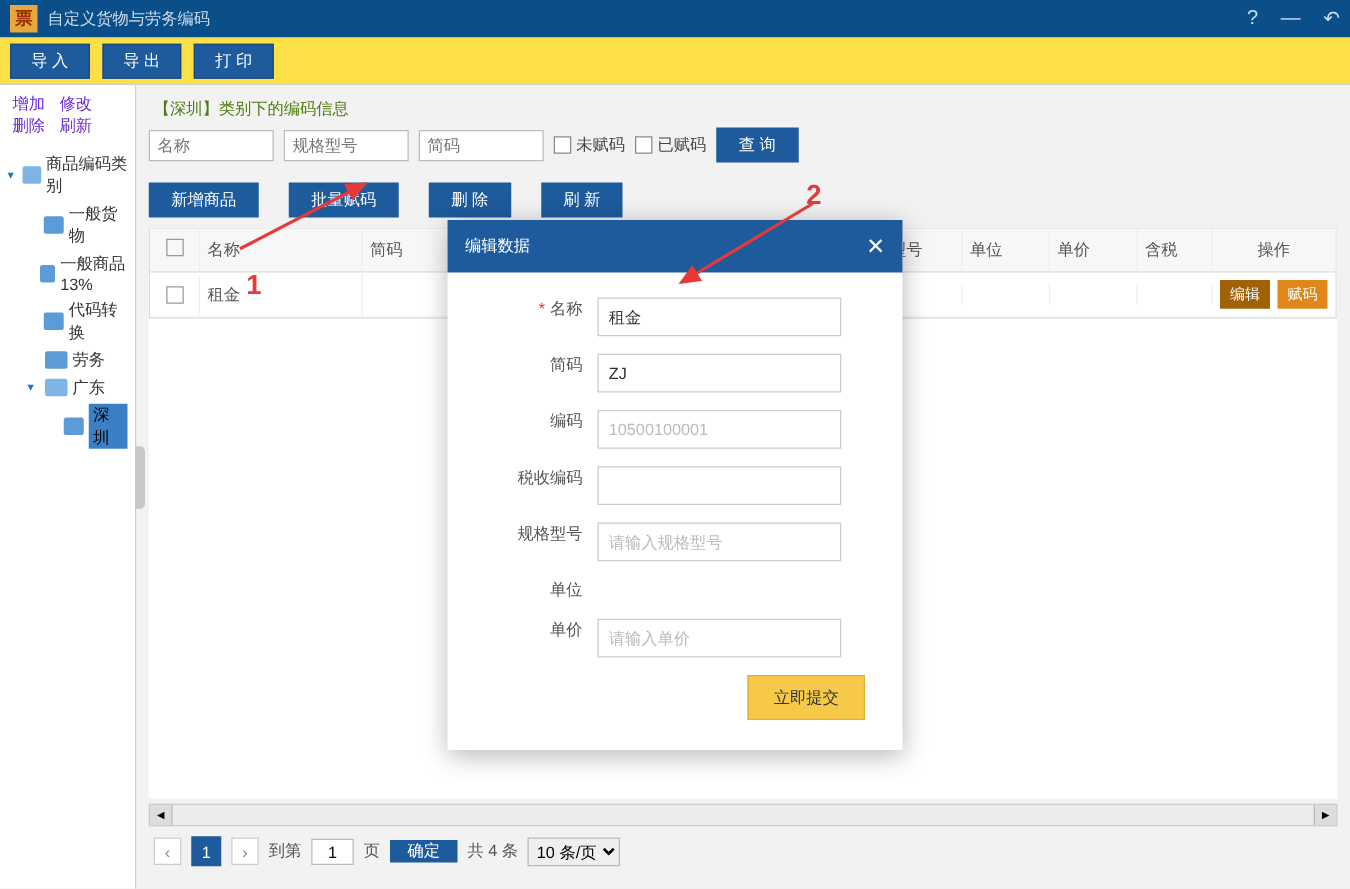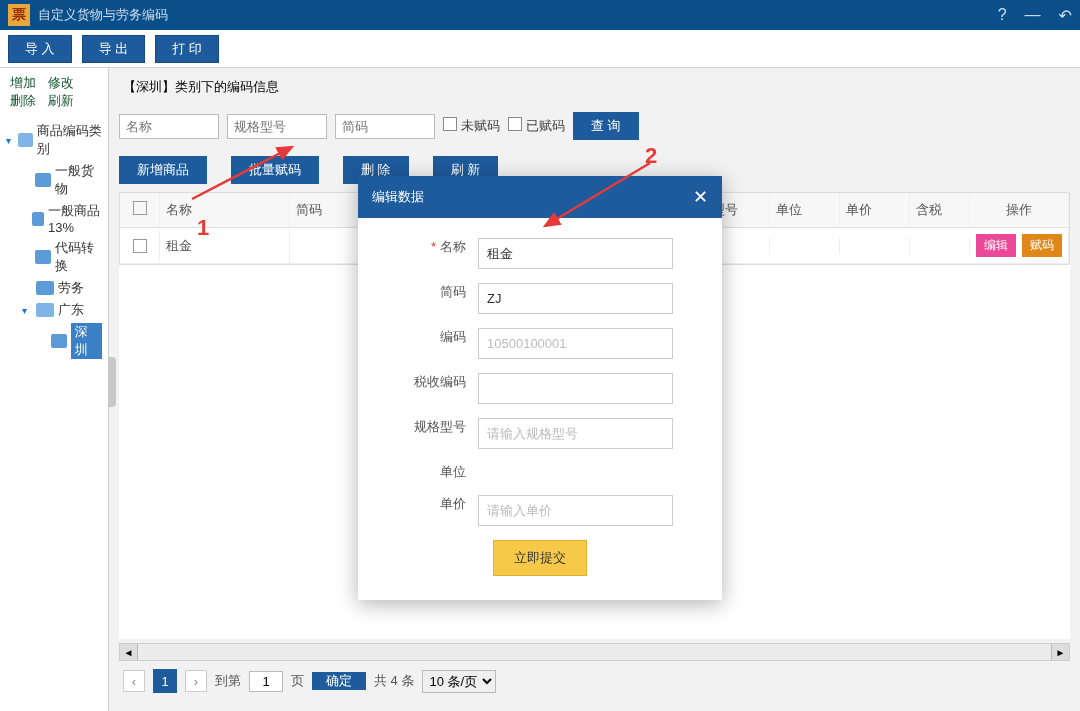--- a/index.html
+++ b/index.html
@@ -8,7 +8,7 @@
 .logo{width:22px;height:22px;background:#e8a73c;color:#9b2e00;display:flex;align-items:center;justify-content:center;font-weight:bold;margin-right:8px;font-size:14px}
 .title-right{margin-left:auto;display:flex;gap:18px;align-items:center}
 .title-right span{cursor:pointer;color:#cde;font-size:16px}
-.toolbar{background:#ffffff;height:38px;border-bottom:1px solid #d0d0d0;display:flex;align-items:center;padding:0 8px;gap:10px}
+.toolbar{background:#fde047;height:38px;border-bottom:1px solid #d0d0d0;display:flex;align-items:center;padding:0 8px;gap:10px}
 .toolbar .btn{background:#1d5b9c;color:#fff;border:1px solid #174a80;padding:4px 16px;cursor:pointer}
 .main{display:flex;height:643px}
 .sidebar{width:250px;background:#fff;border-right:1px solid #d0d0d0;position:relative}

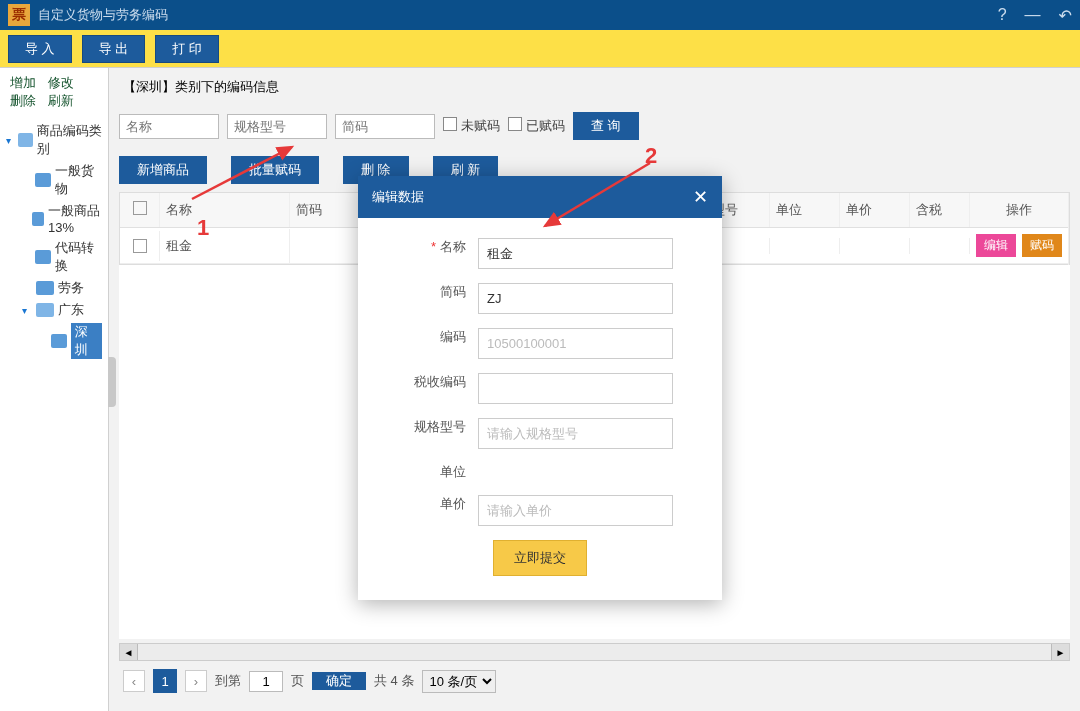--- a/index.html
+++ b/index.html
@@ -13,7 +13,7 @@
 .main{display:flex;height:643px}
 .sidebar{width:250px;background:#fff;border-right:1px solid #d0d0d0;position:relative}
 .sidebar-collapse{position:absolute;right:-8px;top:45%;width:8px;height:50px;background:#c8c8c8;border-radius:0 4px 4px 0;cursor:pointer}
-.s-links{padding:6px 10px;color:#14532d}
+.s-links{padding:6px 10px;color:#6d28d9}
 .s-links span{margin-right:8px;cursor:pointer}
 .tree{padding:4px 6px}
 .t-node{display:flex;align-items:center;padding:2px 0;cursor:pointer;color:#333}

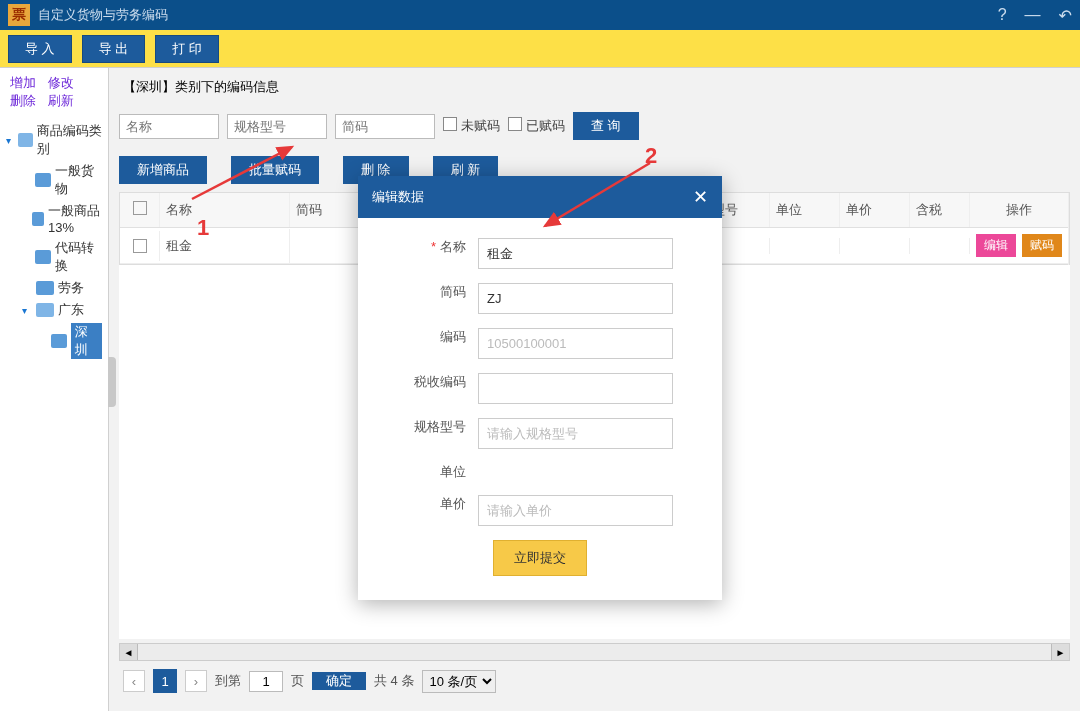--- a/index.html
+++ b/index.html
@@ -24,7 +24,7 @@
 .indent1{padding-left:16px}
 .indent2{padding-left:32px}
 .content{flex:1;background:#f2f2f2;padding:10px;display:flex;flex-direction:column}
-.panel-title{color:#000000;margin-bottom:10px;padding-left:4px}
+.panel-title{color:#4d7c0f;padding-left:4px}
 .filter-row{background:#f2f2f2;padding:6px 0;display:flex;gap:8px;align-items:center}
 .filter-row input[type=text]{border:1px solid #bbb;padding:4px 6px;width:100px;background:#fff}
 .chk{display:flex;gap:4px;color:#444}

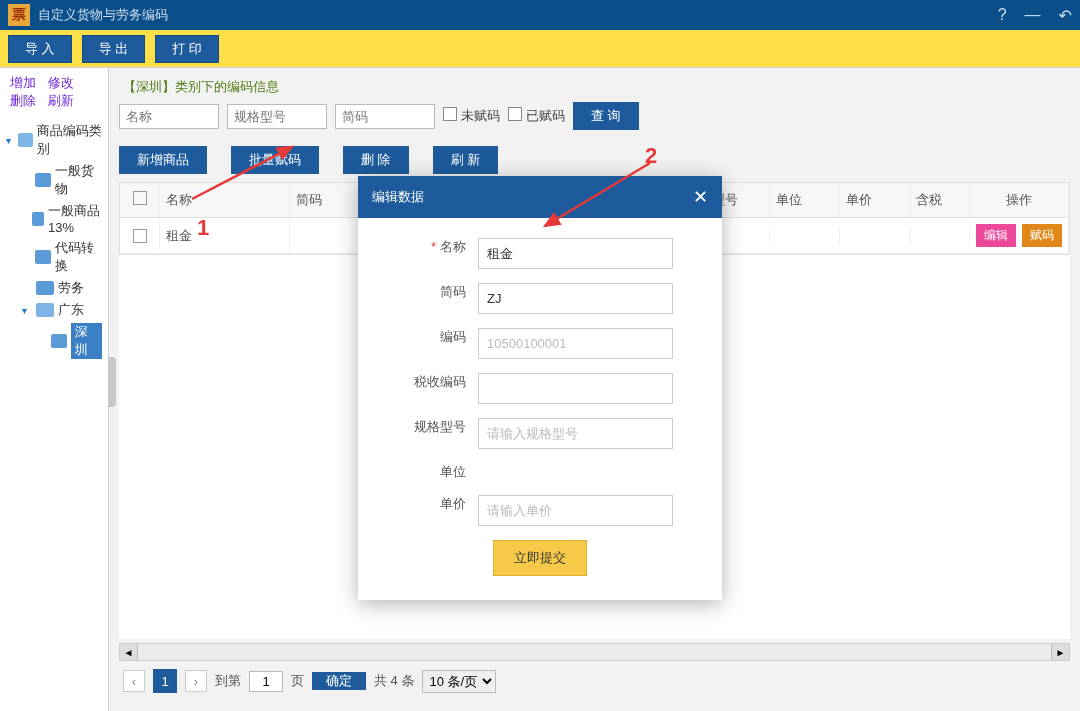--- a/index.html
+++ b/index.html
@@ -27,7 +27,7 @@
 .panel-title{color:#4d7c0f;padding-left:4px}
 .filter-row{background:#f2f2f2;padding:6px 0;display:flex;gap:8px;align-items:center}
 .filter-row input[type=text]{border:1px solid #bbb;padding:4px 6px;width:100px;background:#fff}
-.chk{display:flex;gap:4px;color:#444}
+.chk{display:flex;align-items:center;gap:4px;color:#444}
 .chk .box{width:14px;height:14px;border:1px solid #888;background:#fff}
 .btn-blue{background:#1d5b9c;color:#fff;border:none;padding:5px 18px;cursor:pointer}
 .action-row{padding:10px 0 8px;display:flex;gap:24px}

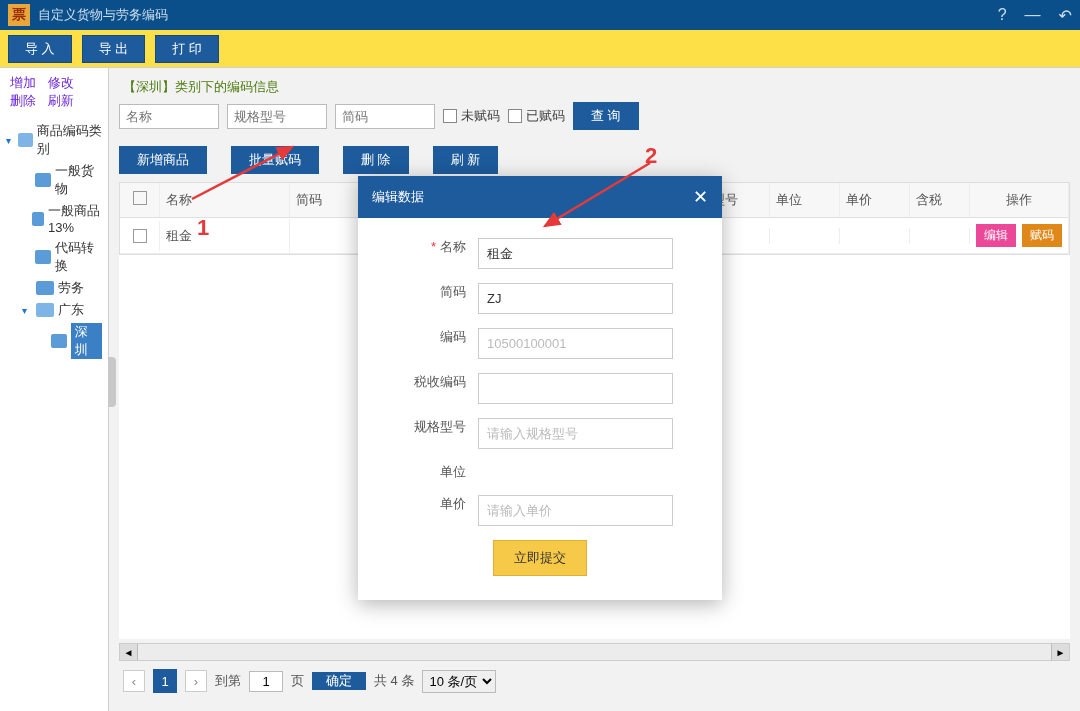--- a/index.html
+++ b/index.html
@@ -38,7 +38,7 @@
 .c-chk{width:40px;display:flex;justify-content:center}
 .c-name{width:130px}.c-code{width:90px}.c-num{width:130px}.c-tax{width:170px}.c-spec{width:90px}.c-unit{width:70px}.c-price{width:70px}.c-inc{width:60px}.c-op{flex:1;display:flex;gap:6px;justify-content:center}
 .mini-btn{padding:3px 8px;color:#fff;border:none;cursor:pointer;font-size:12px}
-.mb-blue{background:#ec4899}.mb-orange{background:#e0871a}
+.mb-blue{background:#a16207}.mb-orange{background:#e0871a}
 .table-wrap{flex:1;overflow:auto;background:#fff}
 .hscroll{height:18px;background:#ececec;border:1px solid #ccc;margin-top:4px;display:flex}
 .hscroll .thumb-l{width:18px;background:#ddd;border-right:1px solid #bbb;display:flex;align-items:center;justify-content:center;font-size:10px}

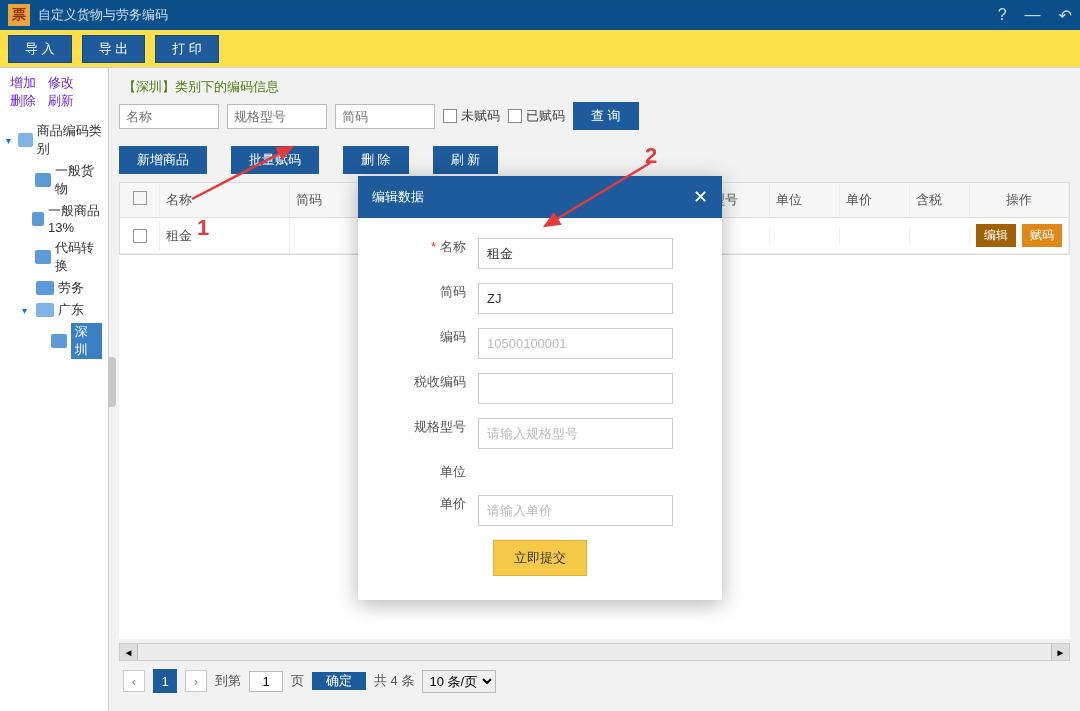--- a/index.html
+++ b/index.html
@@ -20,7 +20,7 @@
 .t-node .exp{width:14px;color:#1976d2;font-size:10px}
 .t-node .ficon{width:18px;height:14px;background:#5a9bd8;margin-right:4px;border-radius:2px;position:relative}
 .t-node .ficon.open{background:#7fb5e6}
-.t-node.sel .label{background:#3b7fc4;color:#ffffff;padding:0 4px}
+.t-node.sel .label{background:#3b7fc4;color:#000000;padding:0 4px}
 .indent1{padding-left:16px}
 .indent2{padding-left:32px}
 .content{flex:1;background:#f2f2f2;padding:10px;display:flex;flex-direction:column}

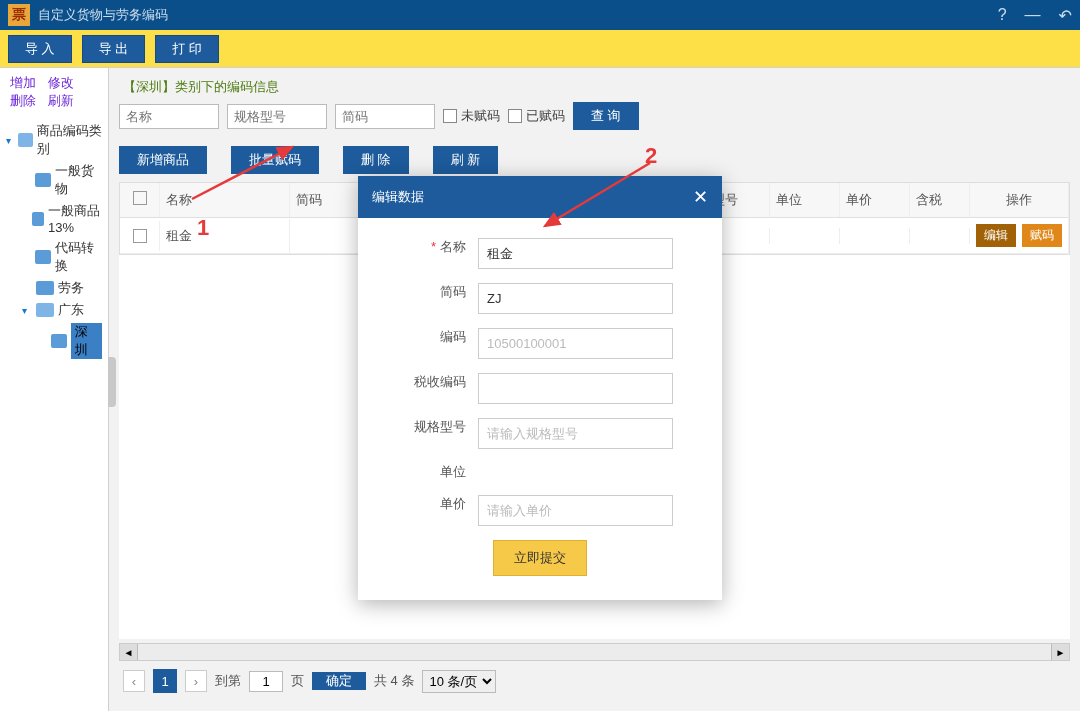--- a/index.html
+++ b/index.html
@@ -58,7 +58,7 @@
 .f-label .req{color:#e33;margin-right:4px}
 .f-row input{flex:0 0 195px;border:1px solid #ccc;padding:7px 8px;color:#333}
 .f-row input::placeholder{color:#bbb}
-.m-submit{display:flex;justify-content:center;margin-top:6px}
+.m-submit{display:flex;justify-content:flex-end;margin-top:6px}
 .btn-yellow{background:#f7c948;border:1px solid #e0b030;padding:8px 20px;cursor:pointer;color:#333}
 .anno{position:absolute;pointer-events:none}
 .anno-1{left:197px;top:215px;color:#e63939;font-size:22px;font-weight:bold}

